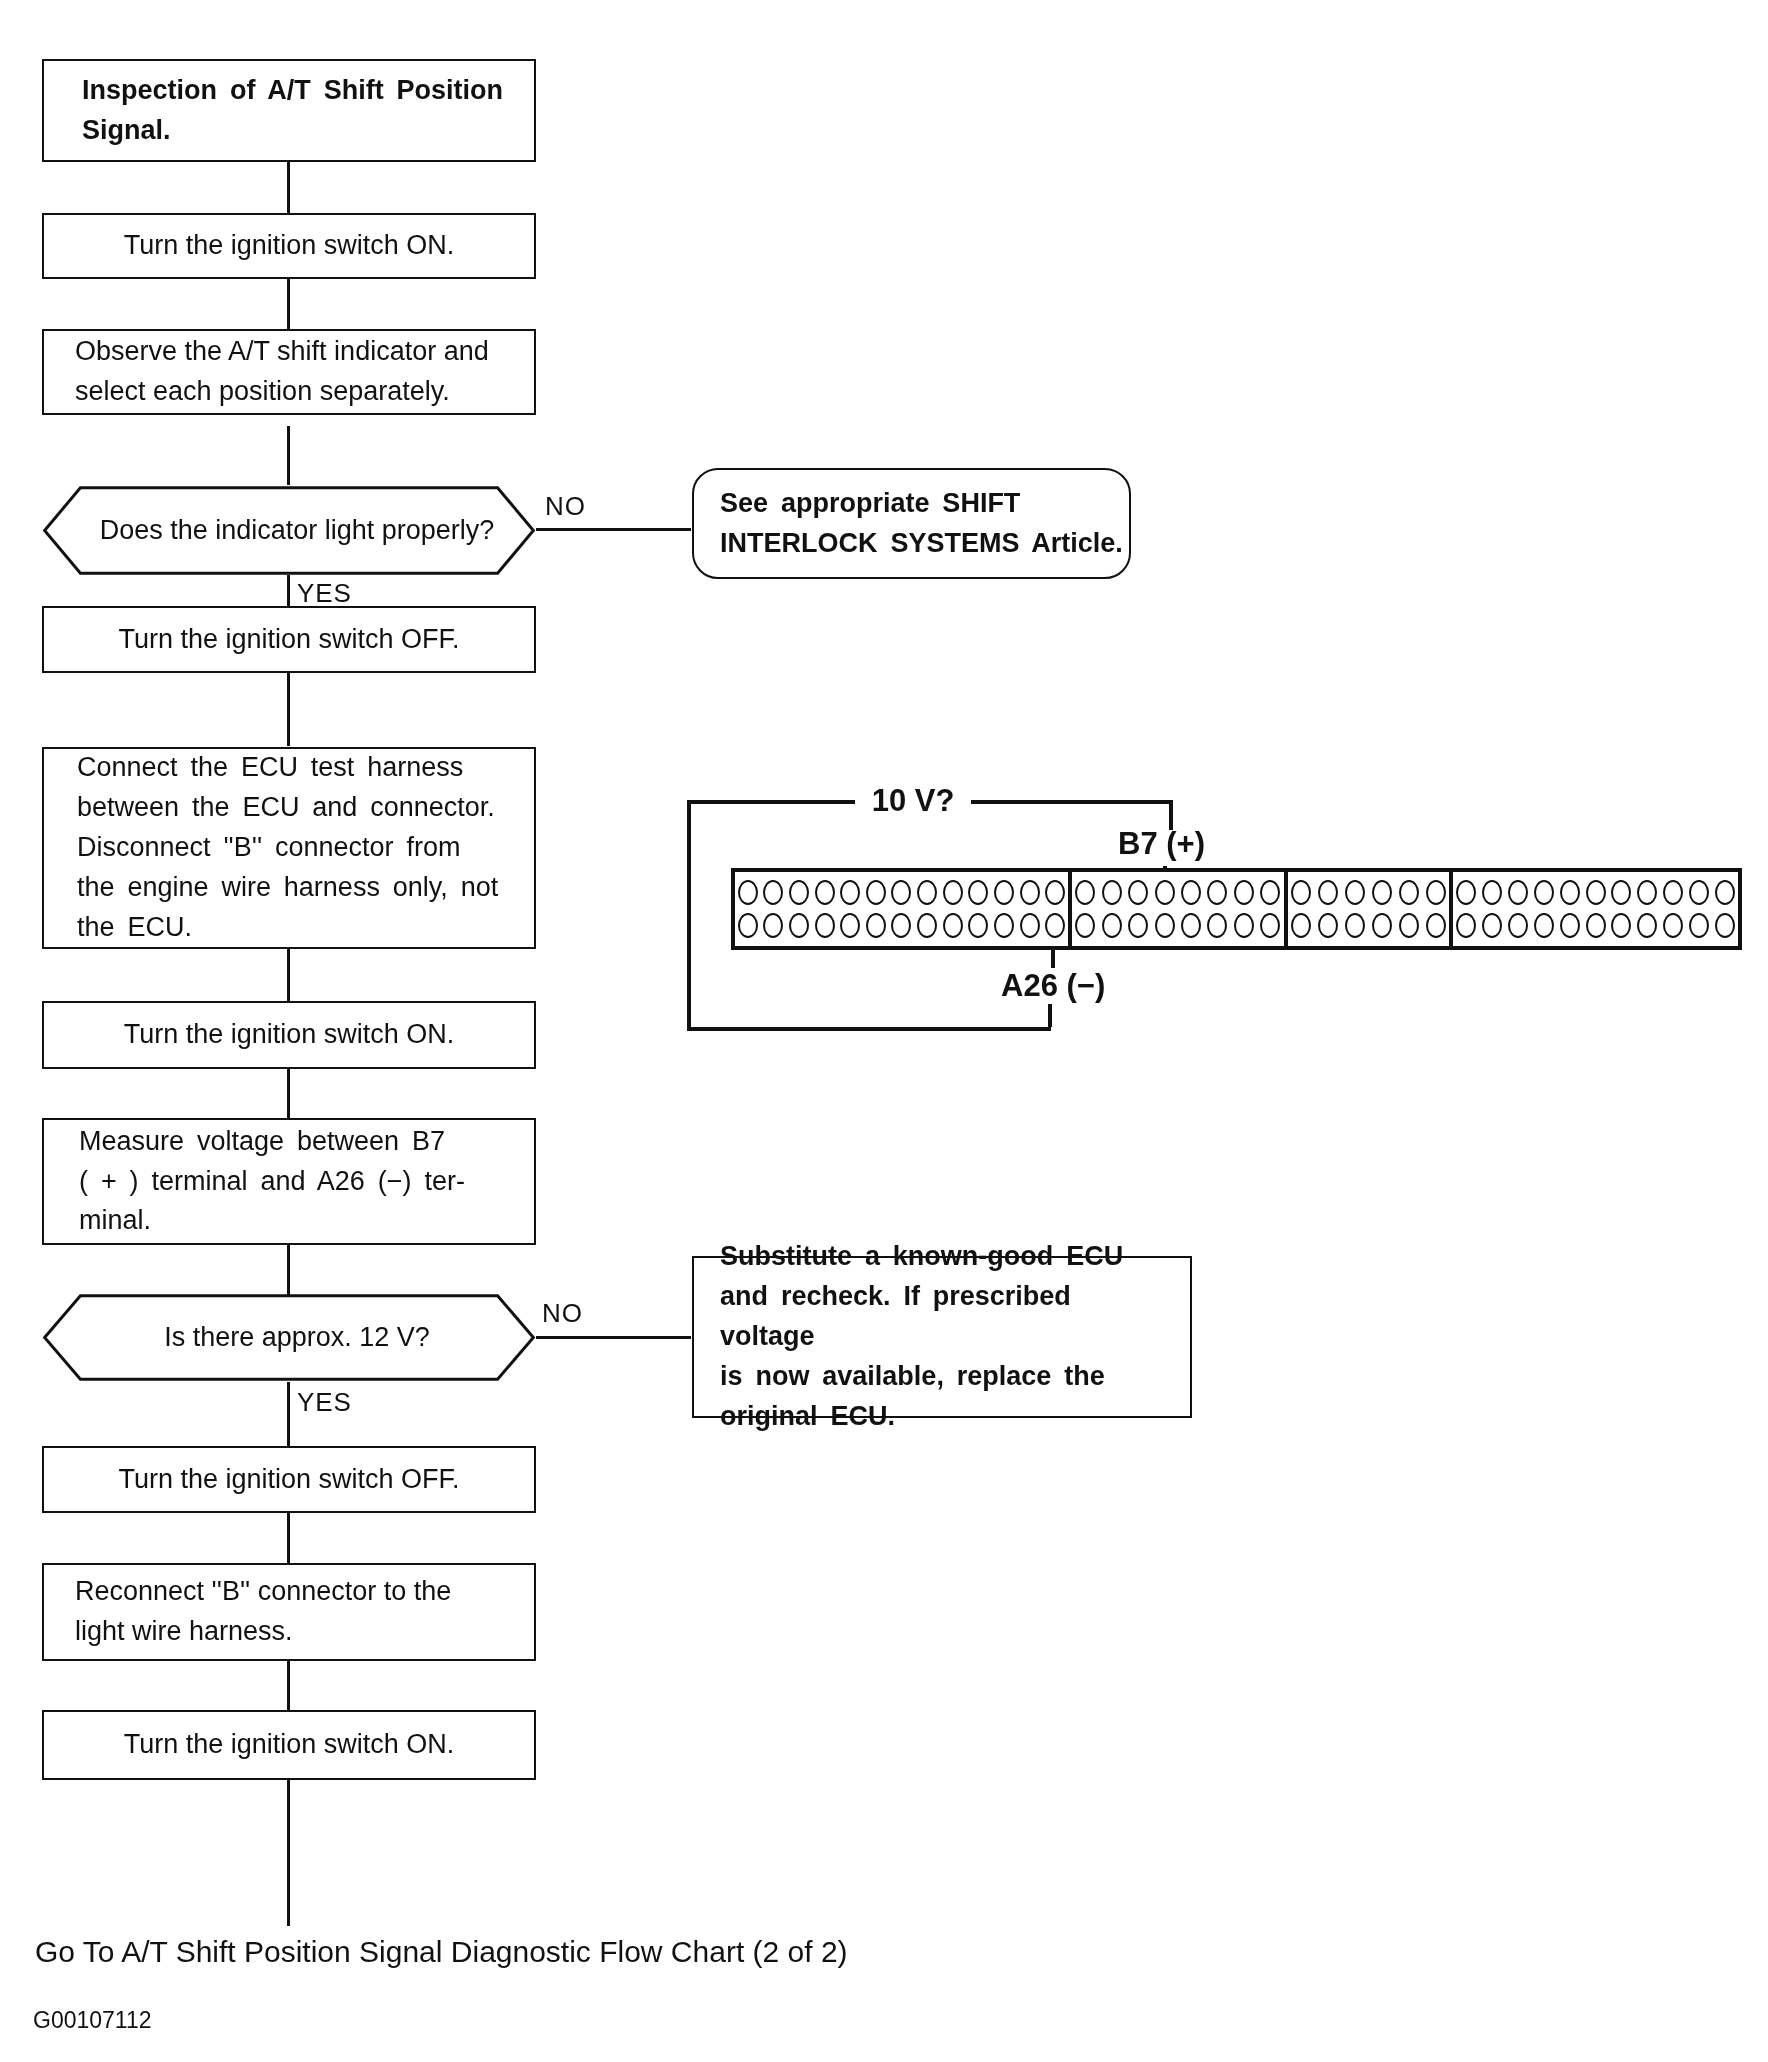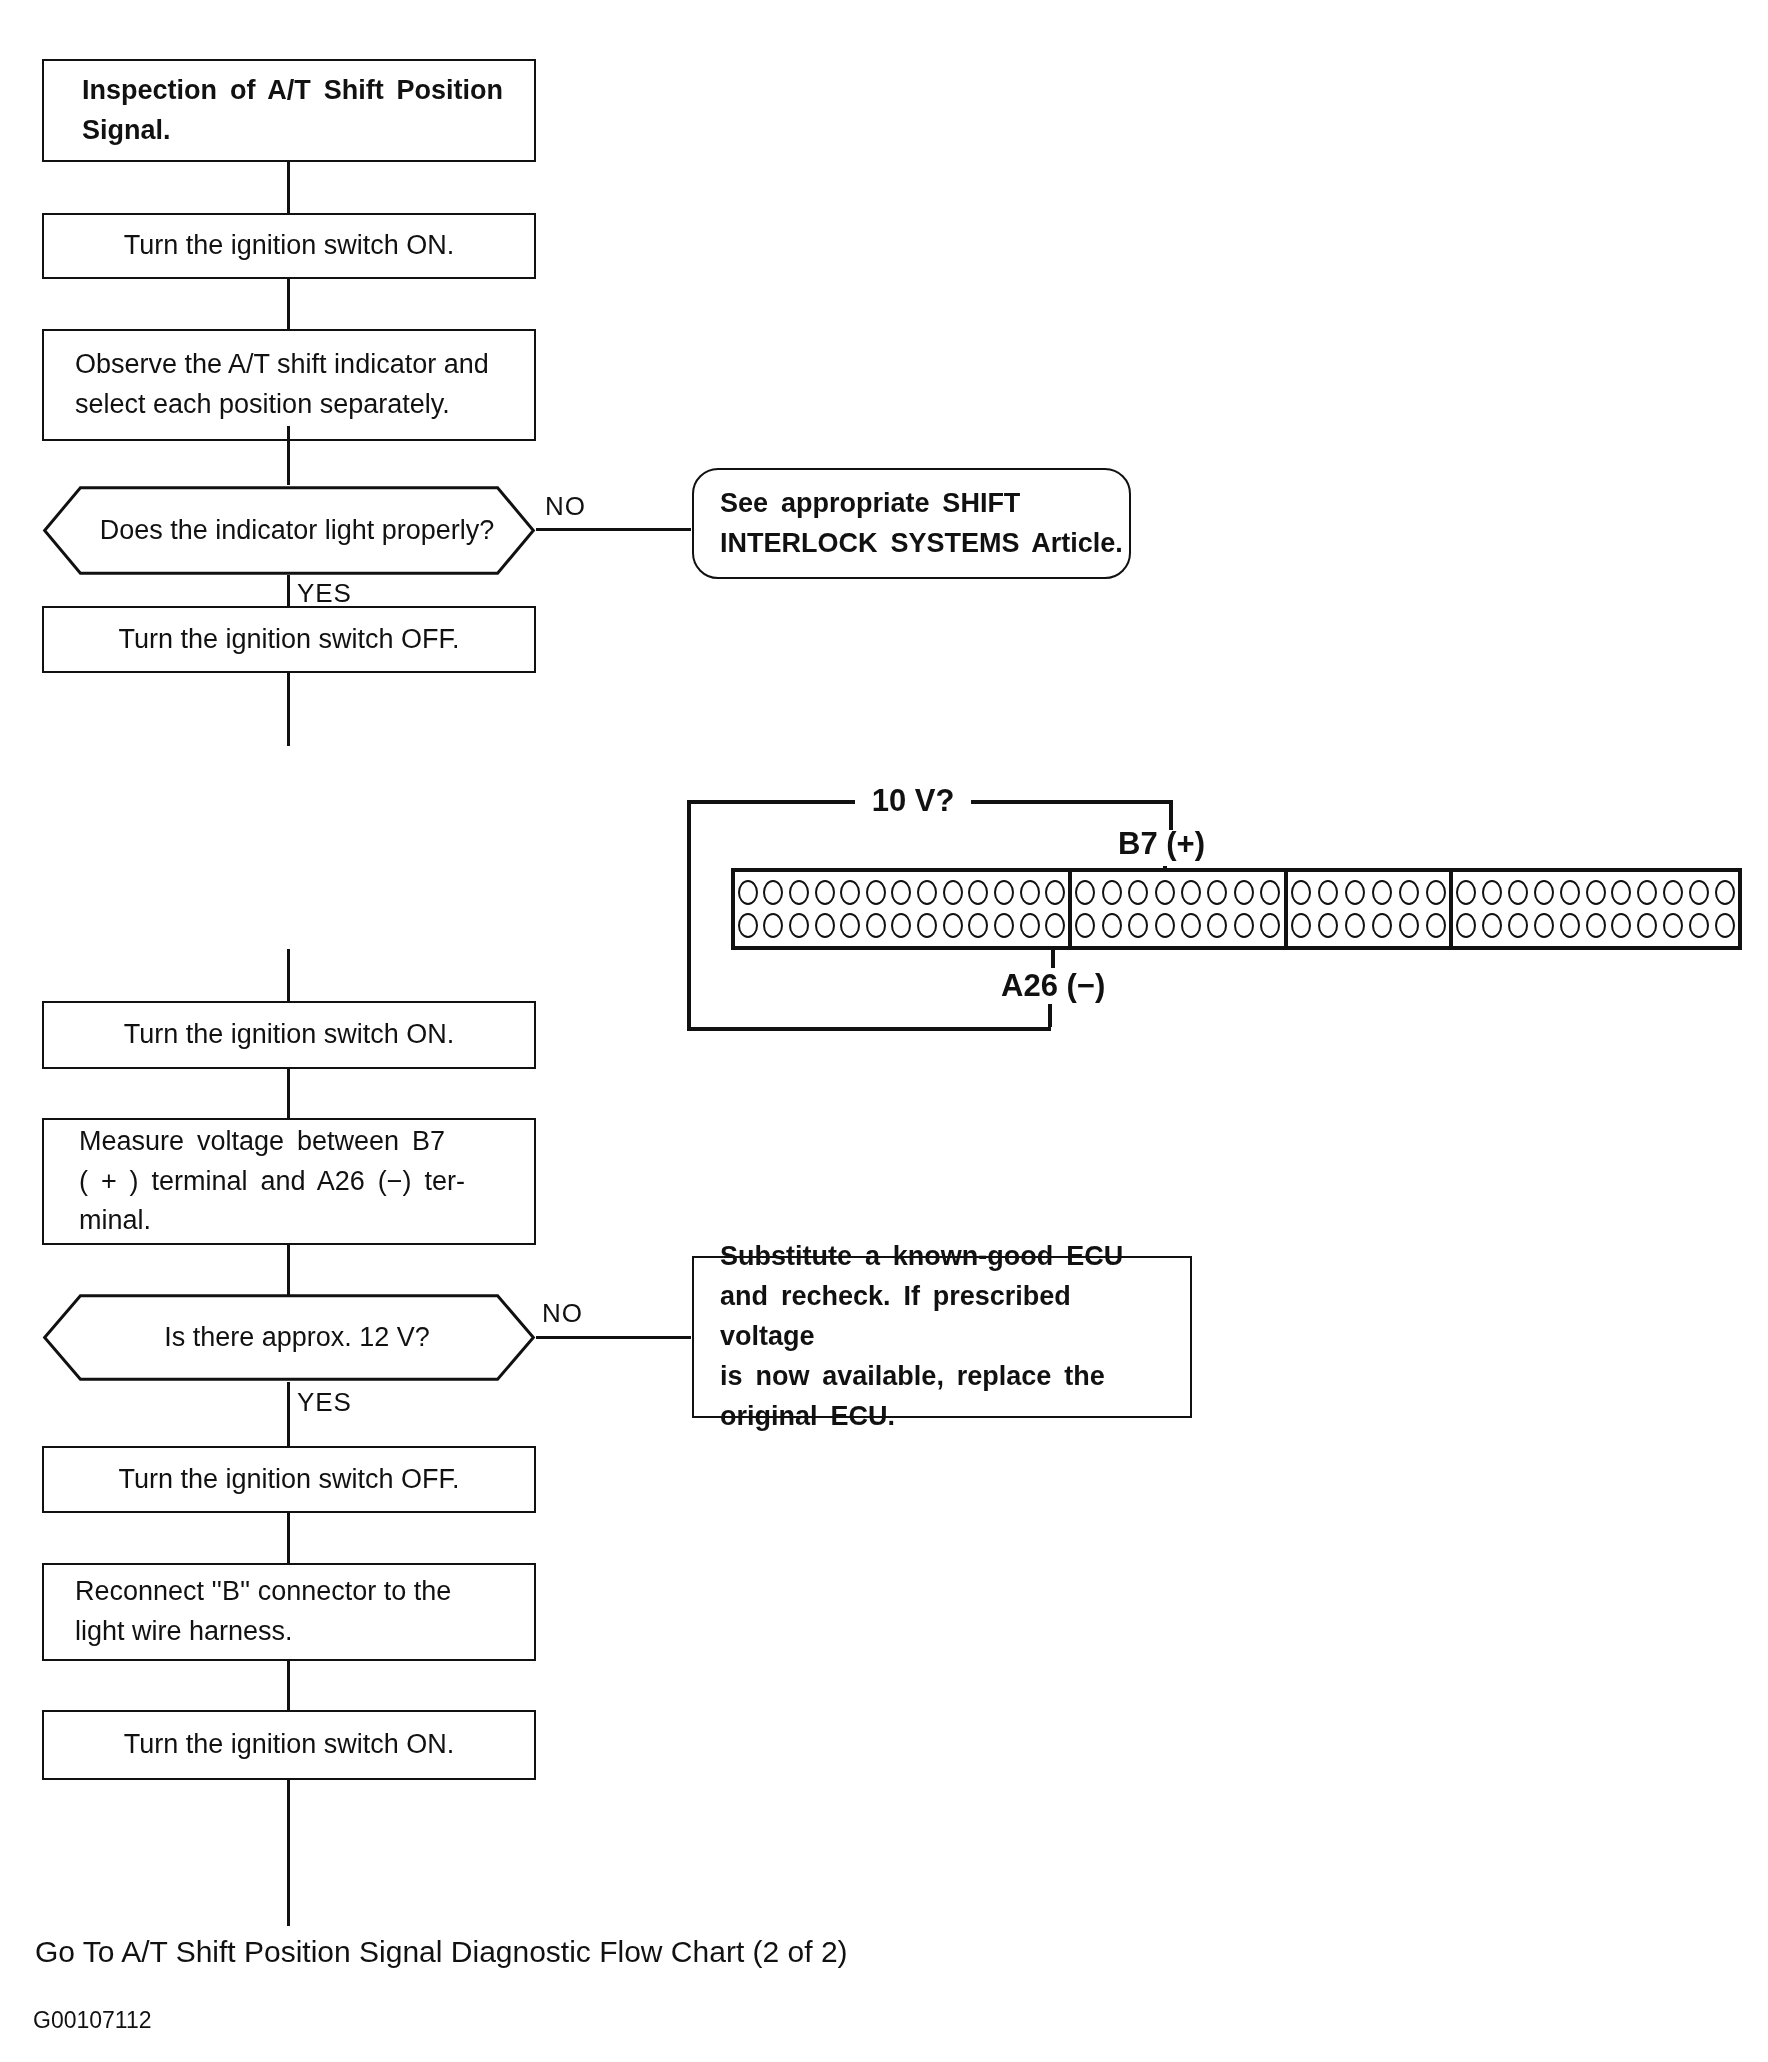--- a/index.html
+++ b/index.html
@@ -86,7 +86,7 @@
 
   <div class="vline" style="left:287px; top:279px; width:2.6px; height:51px;"></div>
 
-  <div class="pbox leftalign" style="left:42px; top:329px; width:494px; height:112px; padding-left:31px;">
+  <div class="pbox leftalign" style="left:42px; top:329px; width:494px; height:86px; padding-left:31px;">
     <span>Observe the A/T shift indicator and
 select each position separately.</span>
   </div>

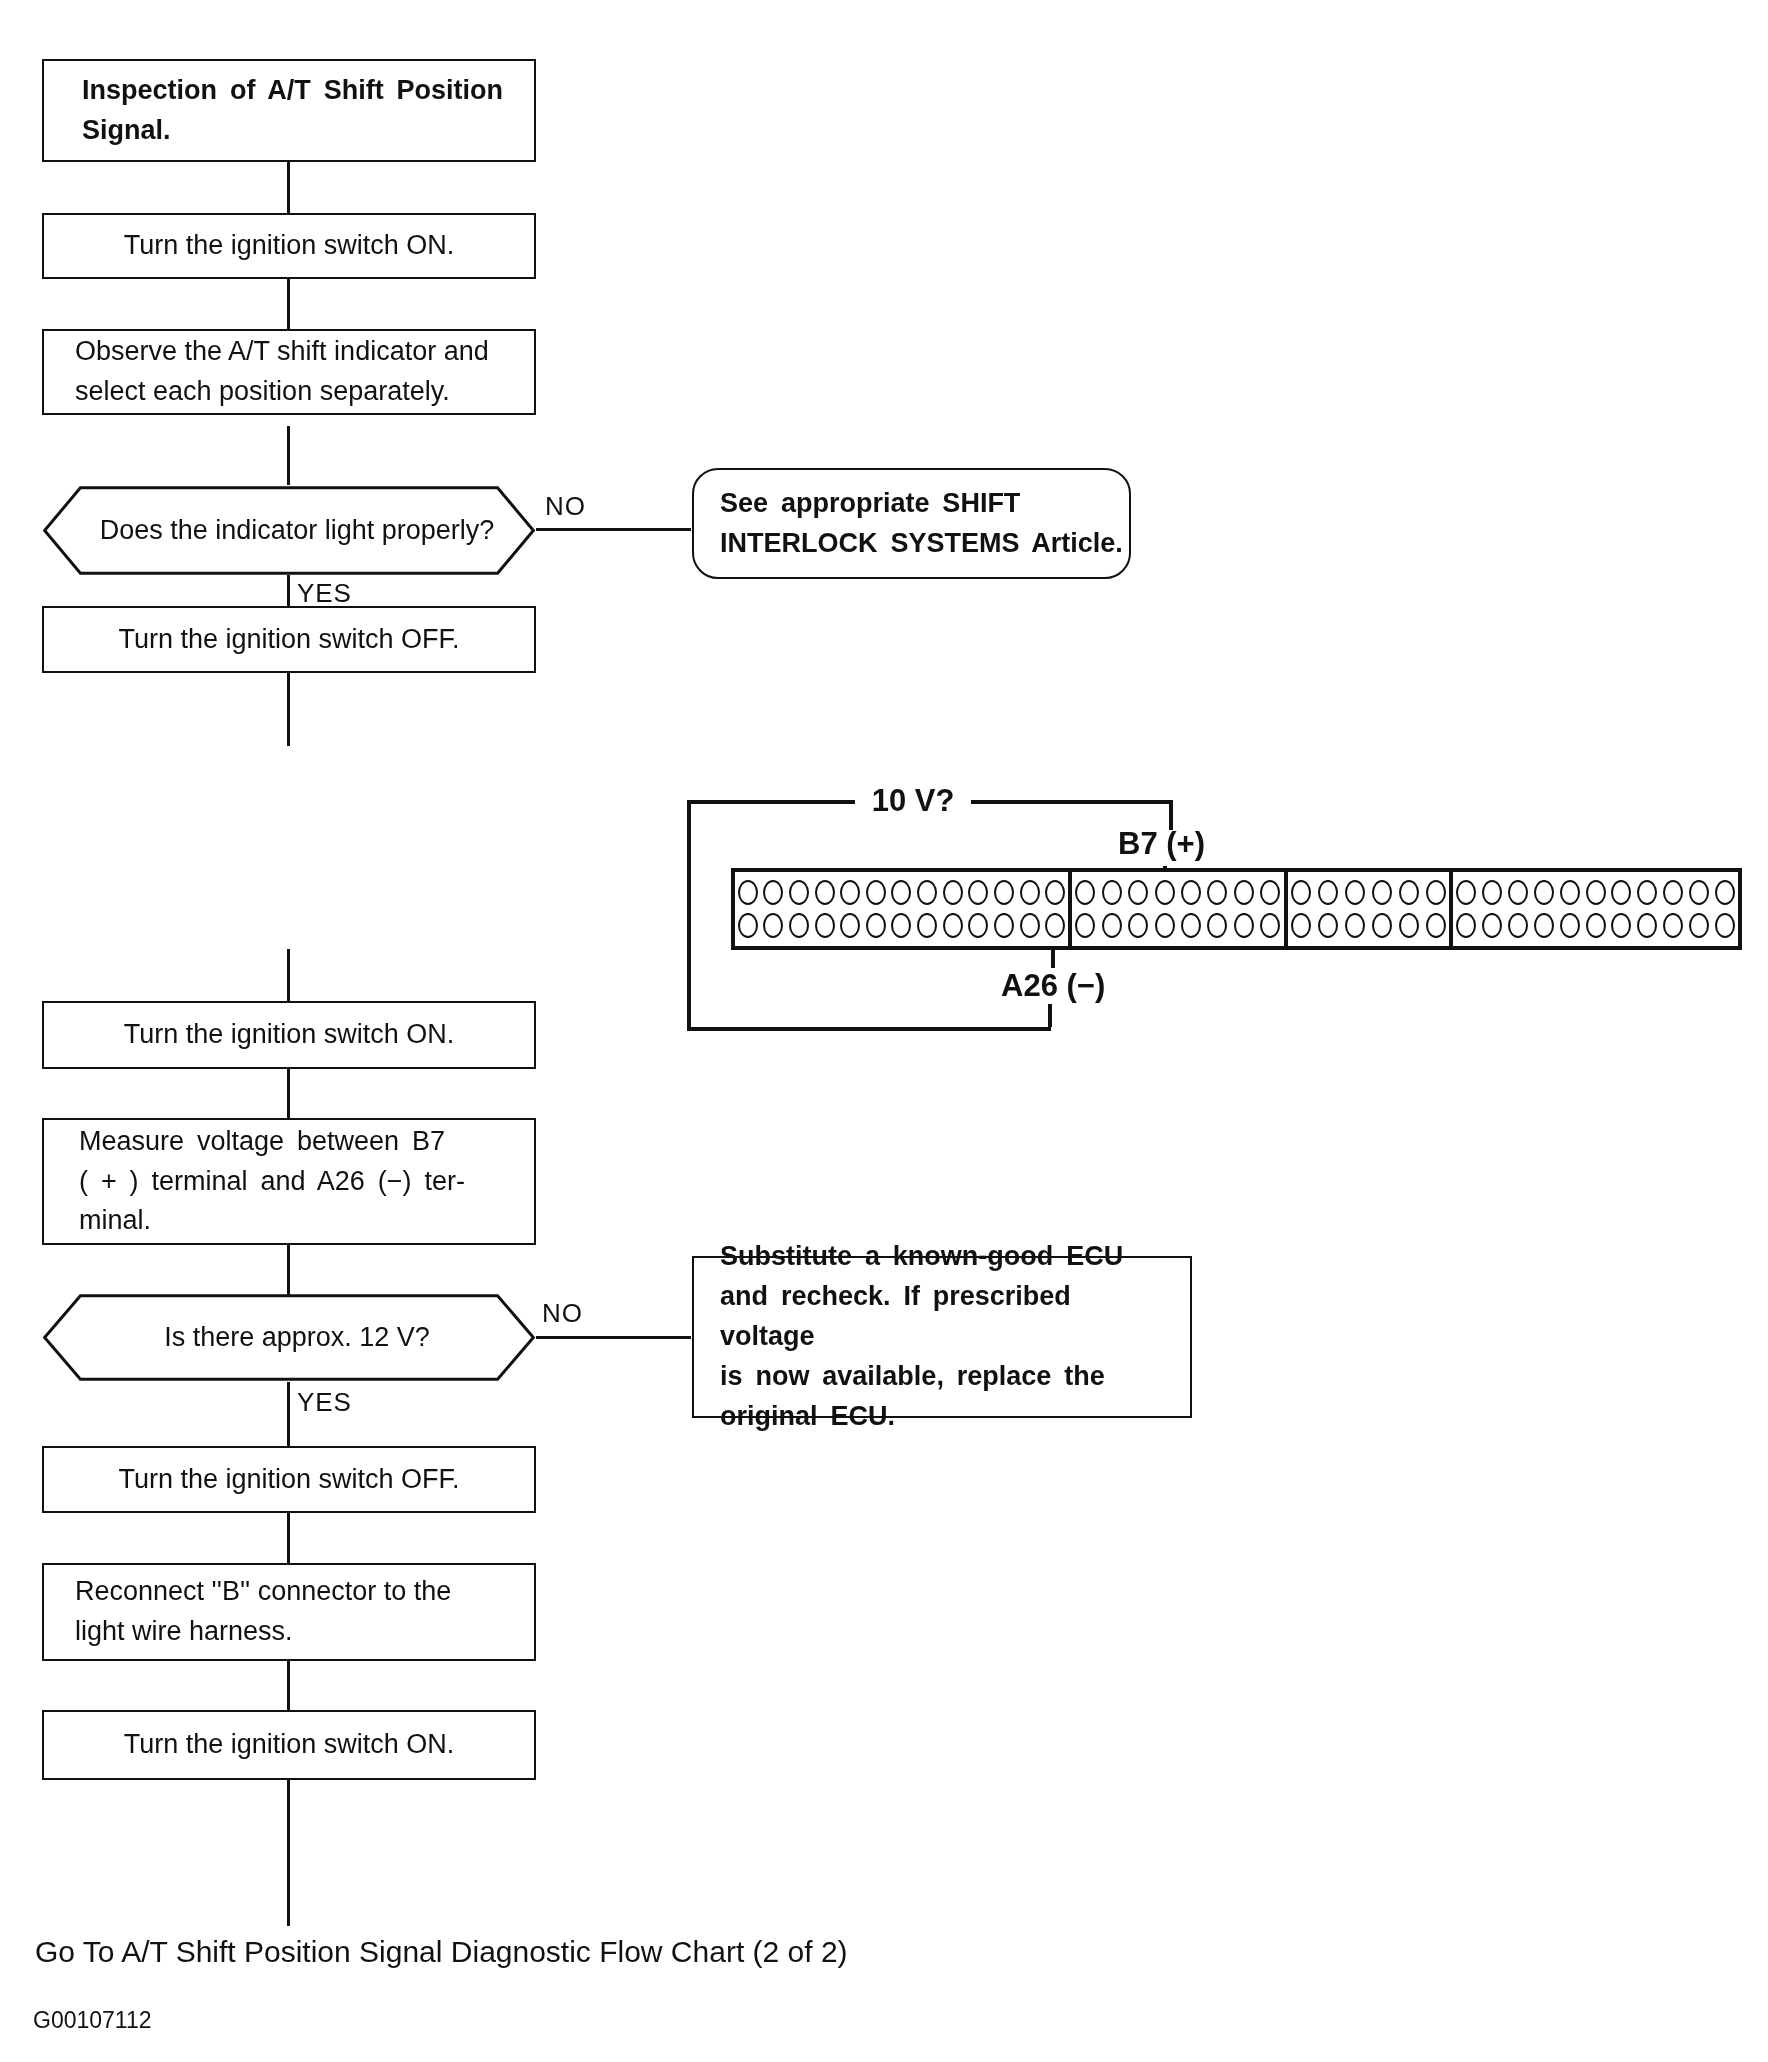--- a/index.html
+++ b/index.html
@@ -116,6 +116,13 @@
 
   <div class="vline" style="left:287px; top:673px; width:2.6px; height:73px;"></div>
 
+  <div class="pbox wide leftalign" style="left:42px; top:747px; width:494px; height:202px; padding:0 33px;">
+    <span>Connect the ECU test harness
+between the ECU and connector.
+Disconnect ''B'' connector from
+the engine wire harness only, not
+the ECU.</span>
+  </div>
 
   <div class="vline" style="left:287px; top:949px; width:2.6px; height:52px;"></div>
 

